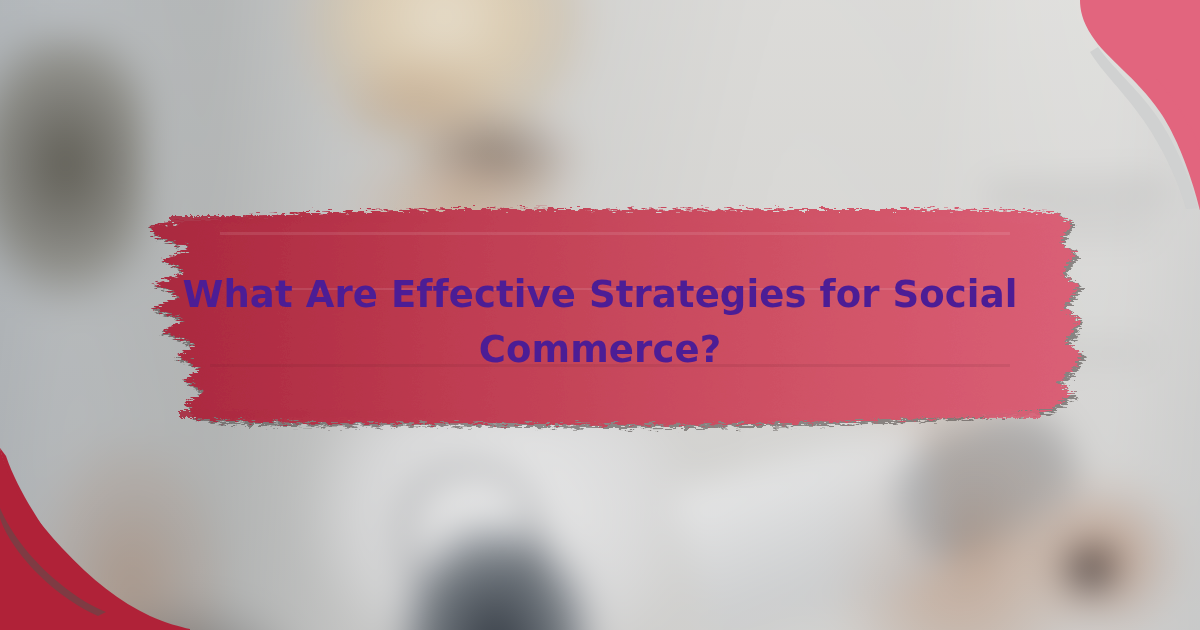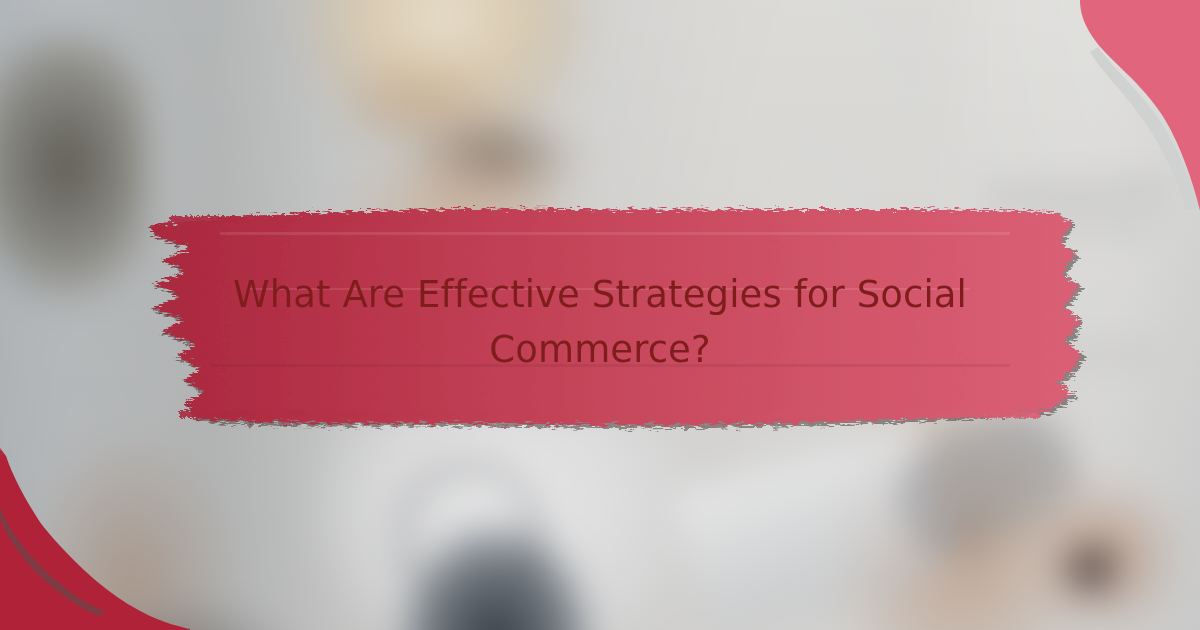--- a/index.html
+++ b/index.html
@@ -185,9 +185,9 @@
   .title{
     font-family:"DejaVu Sans", sans-serif;
     font-size:37px;
-    font-weight:400;
+    font-weight:700;
     line-height:1.48;
-    color:#7f1d1d;
+    color:#4c1d95;
     letter-spacing:.1px;
     text-rendering:optimizeLegibility;
   }

